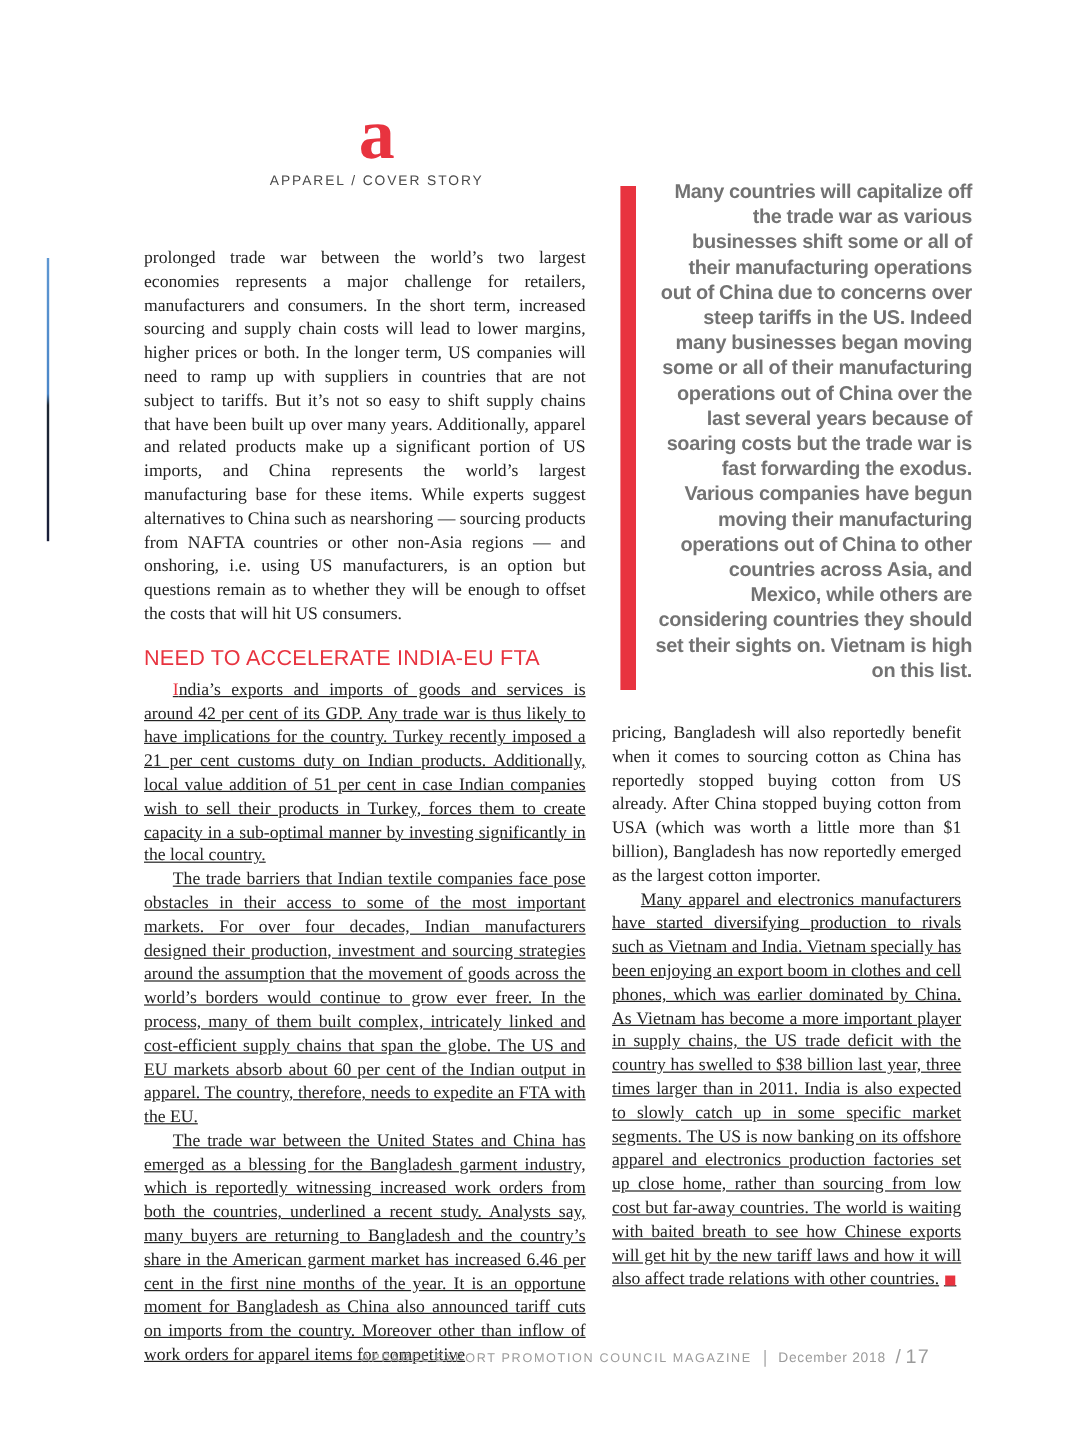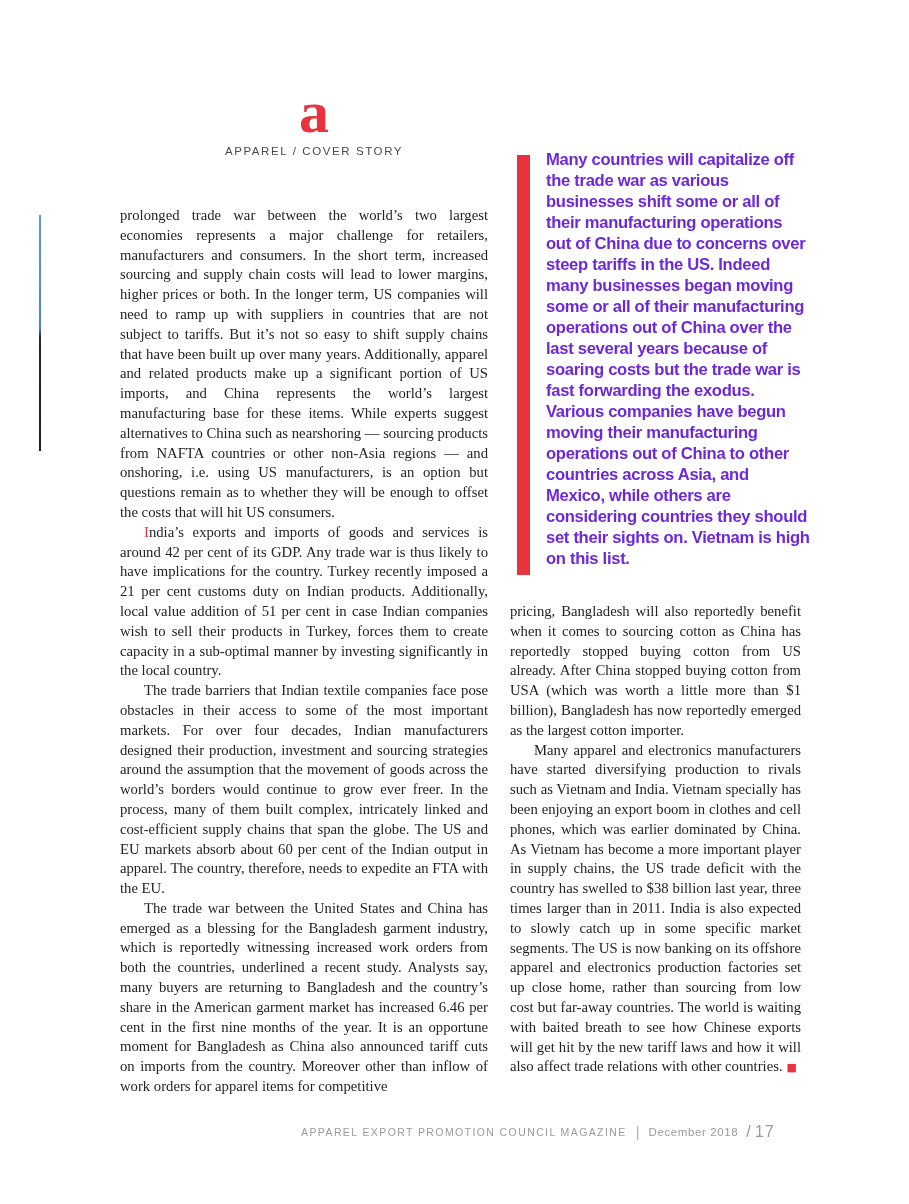--- a/index.html
+++ b/index.html
@@ -64,8 +64,8 @@
     font-weight:700;
     font-size:16.6px; line-height:21px;
     letter-spacing:-0.3px;
-    color:#6d28d9;
-    text-align:left;
+    color:#737373;
+    text-align:right;
   }
 
   .end-mark { color:var(--red); font-size:11px; margin-left:4px; font-family:"DejaVu Sans",sans-serif; }

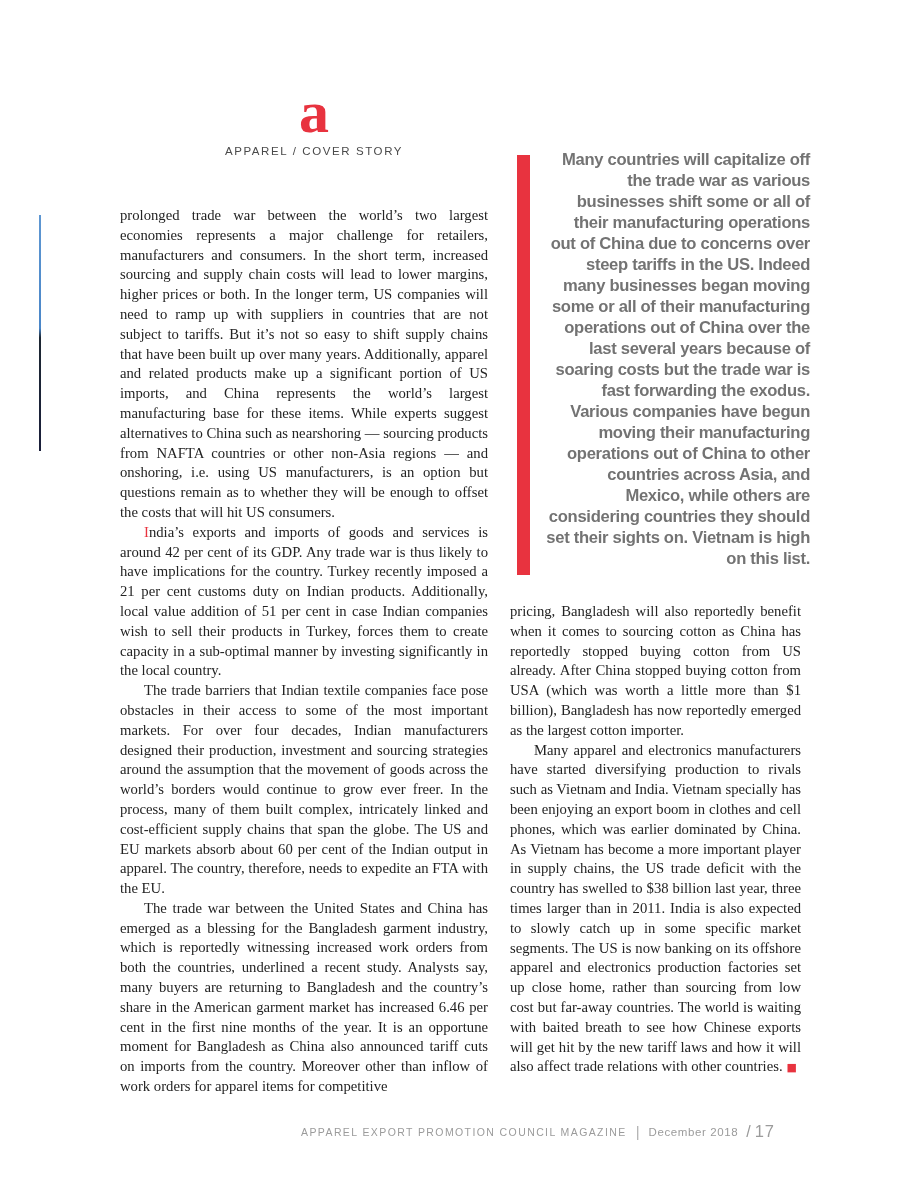--- a/index.html
+++ b/index.html
@@ -102,6 +102,7 @@
   <div class="col-left">
     <p class="body">prolonged trade war between the world’s two largest economies represents a major challenge for retailers, manufacturers and consumers. In the short term, increased sourcing and supply chain costs will lead to lower margins, higher prices or both. In the longer term, US companies will need to ramp up with suppliers in countries that are not subject to tariffs. But it’s not so easy to shift supply chains that have been built up over many years. Additionally, apparel and related products make up a significant portion of US imports, and China represents the world’s largest manufacturing base for these items. While experts suggest alternatives to China such as nearshoring — sourcing products from NAFTA countries or other non-Asia regions — and onshoring, i.e. using US manufacturers, is an option but questions remain as to whether they will be enough to offset the costs that will hit US consumers.</p>
 
+    <h2 class="red-heading">NEED TO ACCELERATE INDIA-EU FTA</h2>
 
     <p class="body indent"><span class="lead-char">I</span><span>ndia’s exports and imports of goods and services is around 42 per cent of its GDP. Any trade war is thus likely to have implications for the country. Turkey recently imposed a 21 per cent customs duty on Indian products. Additionally, local value addition of 51 per cent in case Indian companies wish to sell their products in Turkey, forces them to create capacity in a sub-optimal manner by investing significantly in the local country.</span></p>
 

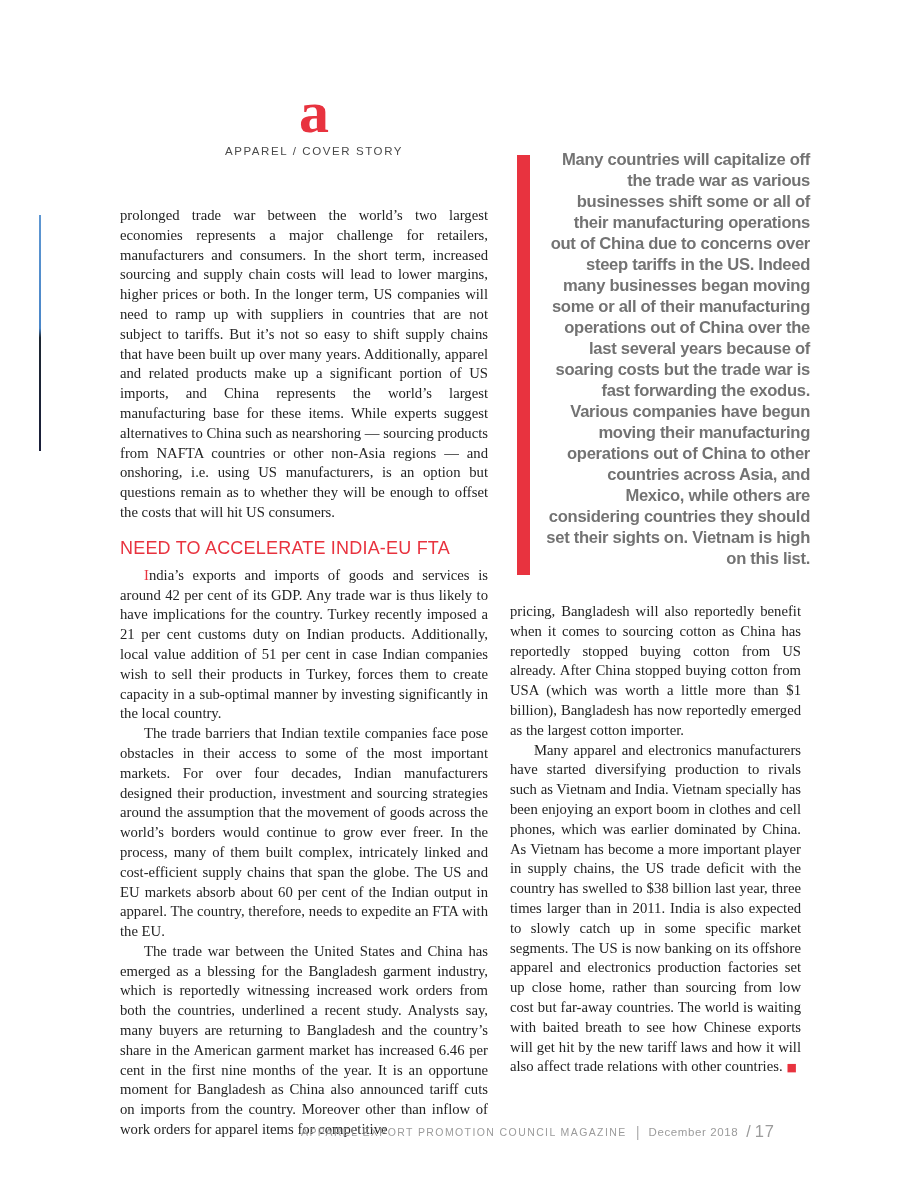--- a/index.html
+++ b/index.html
@@ -42,7 +42,7 @@
     text-align:justify;
     color:#232323;
   }
-  p.indent { text-indent:24px; }
+  p.indent { text-indent:24px;text-decoration:underline; }
 
   h2.red-heading {
     margin:15px 0 7px 0;

